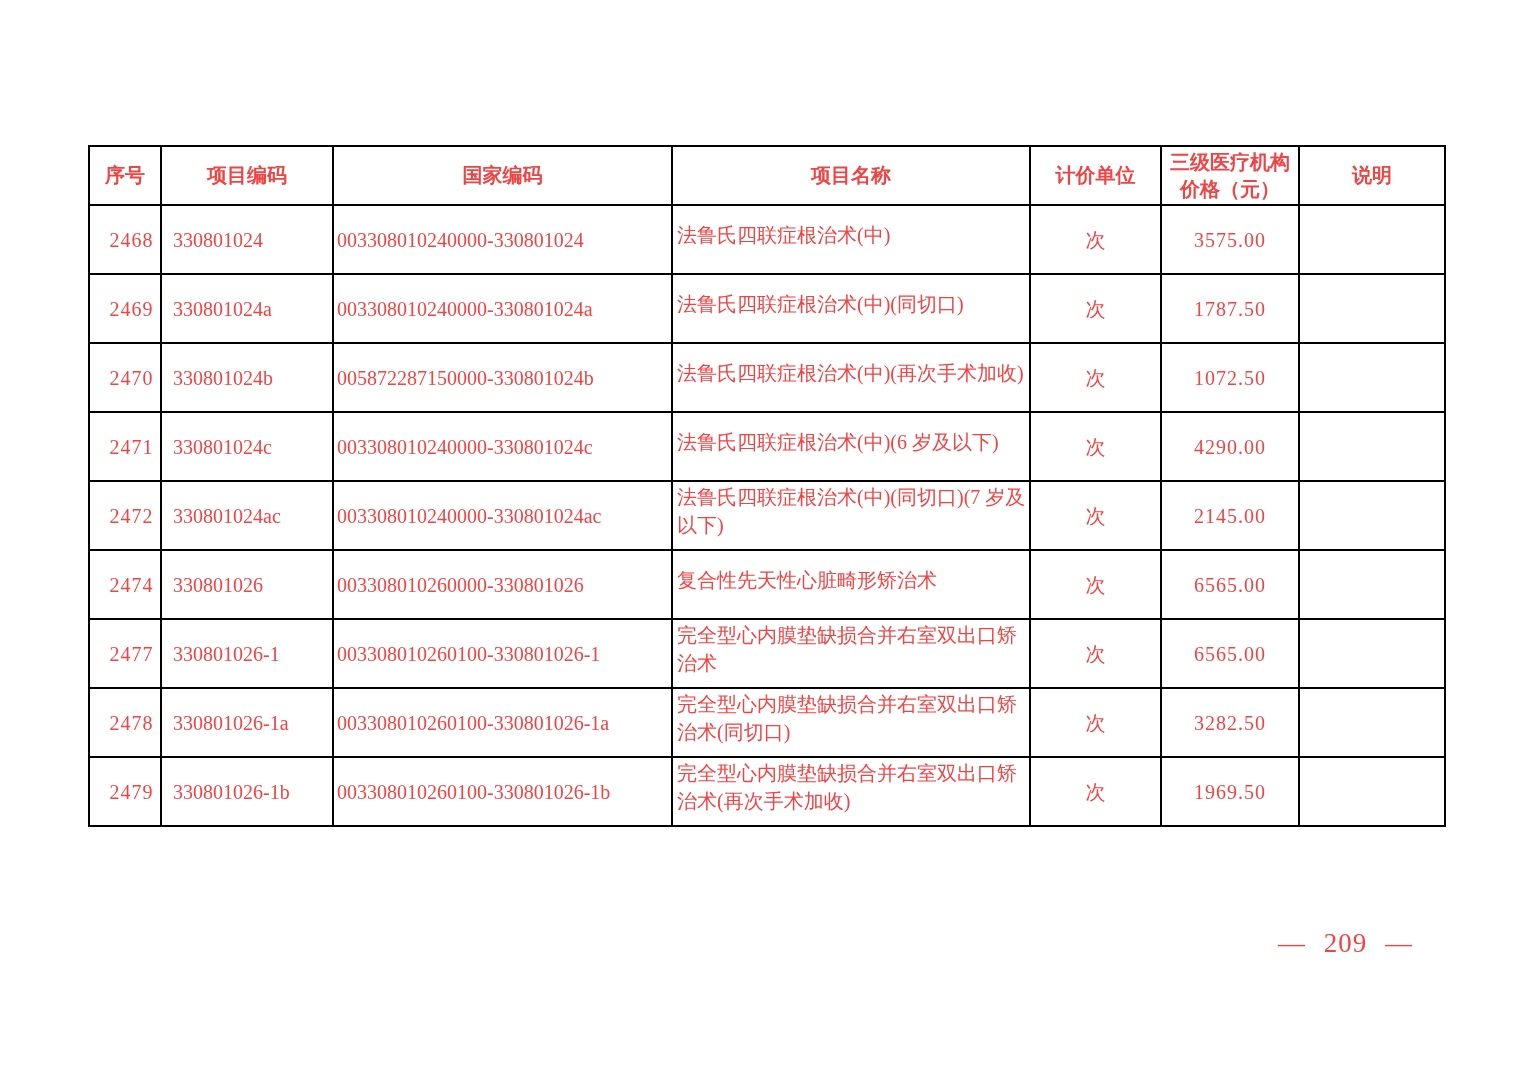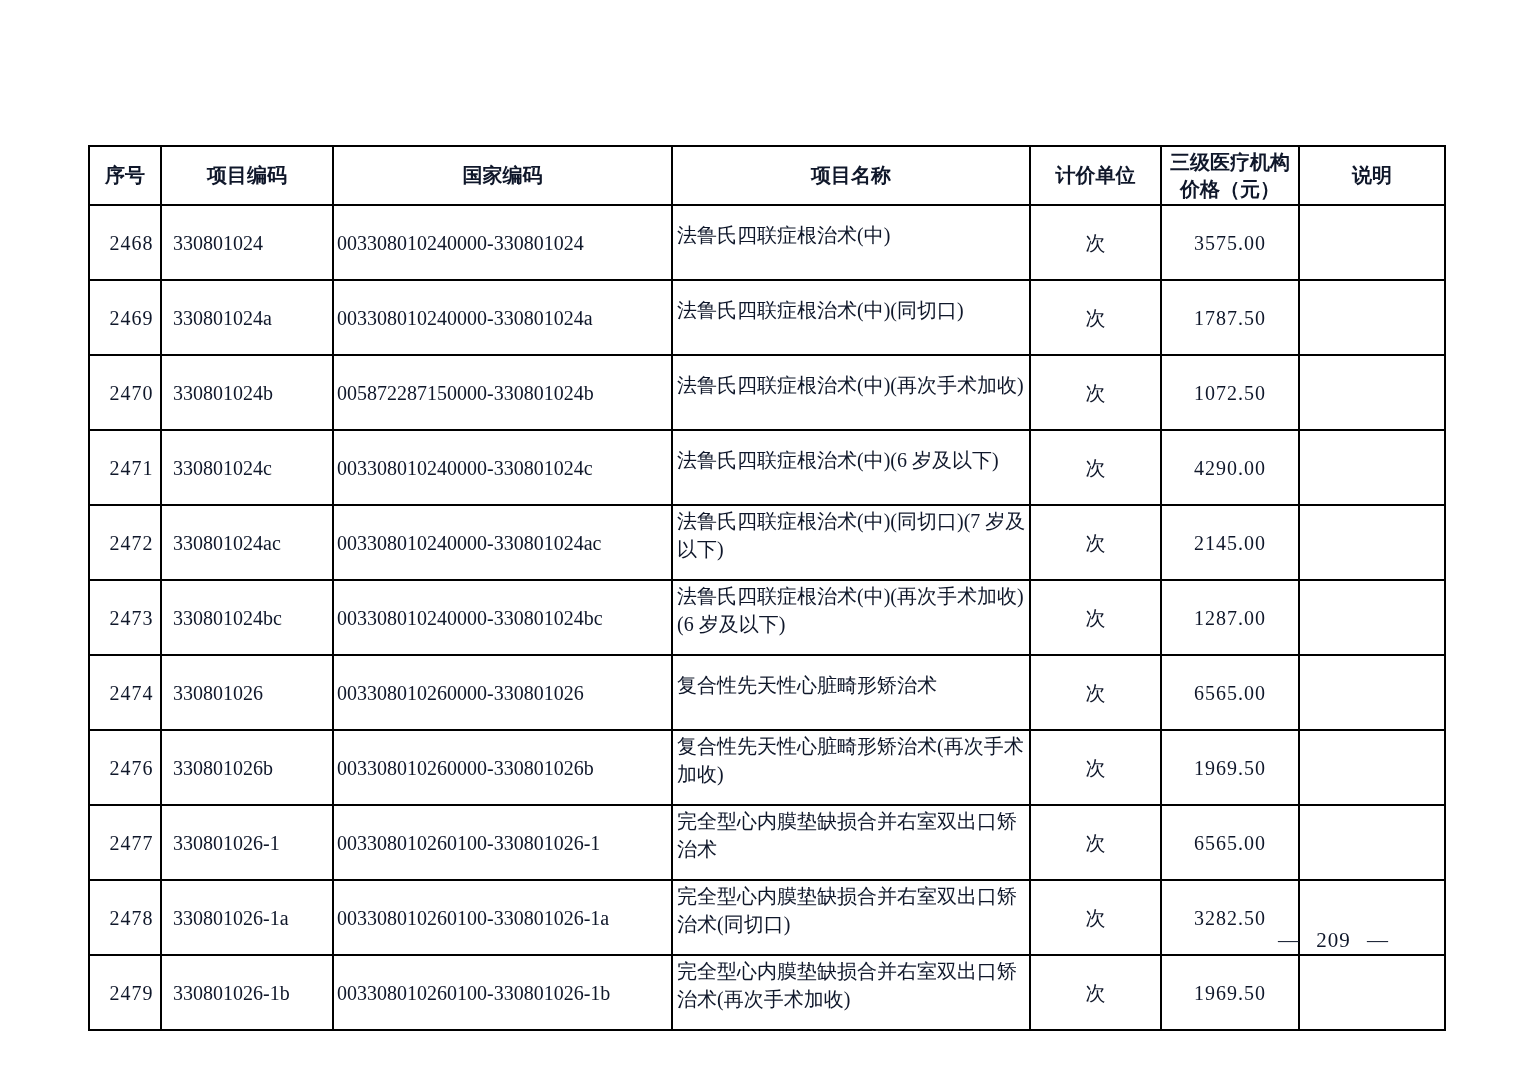--- a/index.html
+++ b/index.html
@@ -12,7 +12,7 @@
     width: 1520px;
     height: 1074px;
     background: #ffffff;
-    color: #0f172a;
+    color: #ef4444;
     font-family: "Liberation Serif", "DejaVu Serif", serif;
     overflow: hidden;
   }

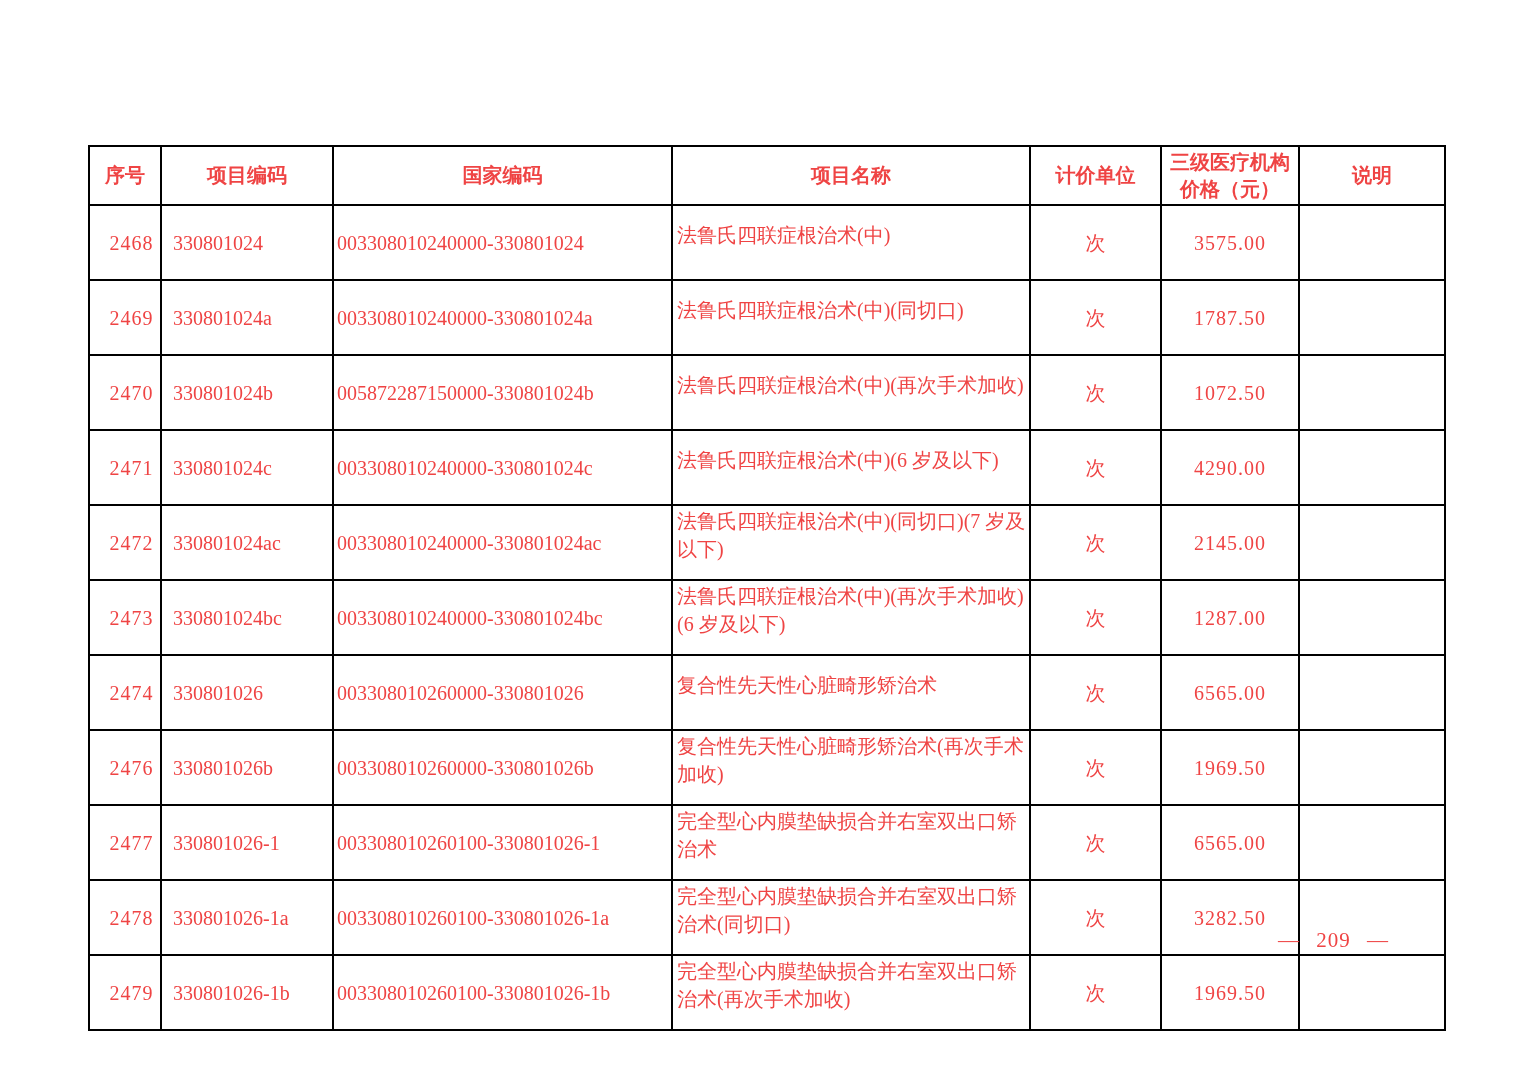--- a/index.html
+++ b/index.html
@@ -48,7 +48,7 @@
   td.col-seq   { text-align: center; letter-spacing: 1px; padding-left: 13px; }
   td.col-code  { text-align: left; padding-left: 11px; }
   td.col-ncode { text-align: left; padding-left: 3px; }
-  td.col-name  { text-align: left; padding: 1px 2px 16px 4px; }
+  td.col-name  { text-align: left; padding: 1px 2px 10px 4px; }
   td.col-unit  { text-align: center; }
   td.col-price { text-align: center; letter-spacing: 1px; margin-left: 26px; }
   td.col-note  { text-align: center; }

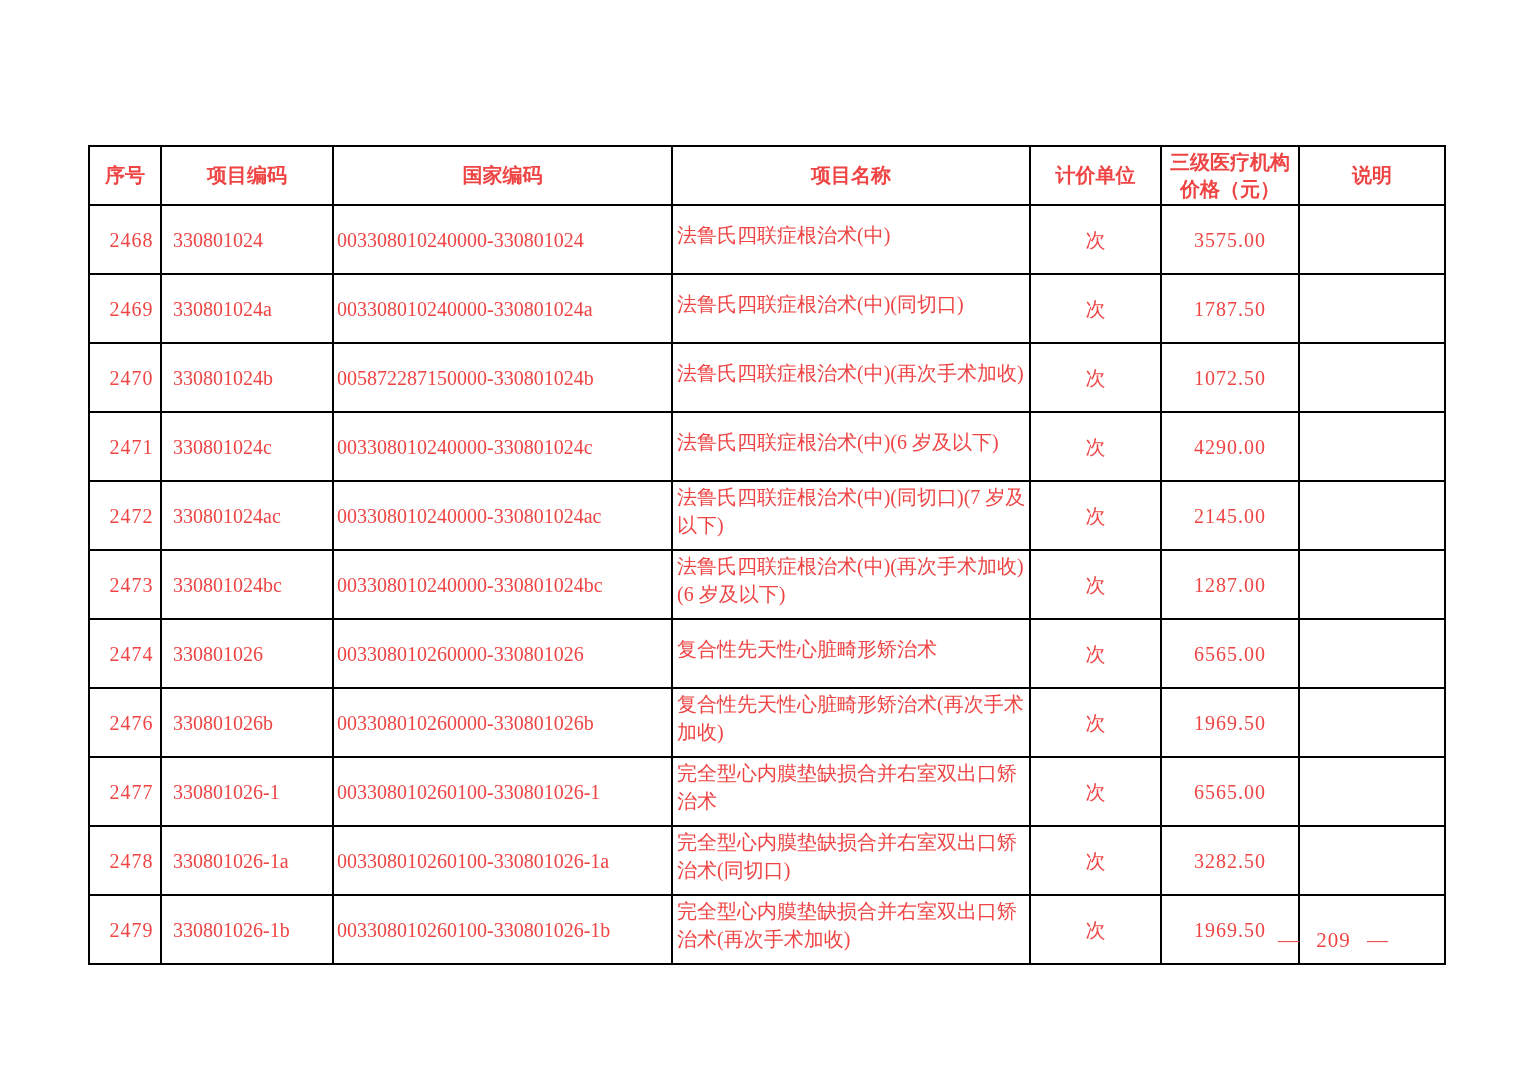--- a/index.html
+++ b/index.html
@@ -135,15 +135,6 @@
         <td class="col-note"></td>
       </tr>
       <tr>
-        <td class="col-seq">2473</td>
-        <td class="col-code">330801024bc</td>
-        <td class="col-ncode">003308010240000-330801024bc</td>
-        <td class="col-name">法鲁氏四联症根治术(中)(再次手术加收)(6 岁及以下)</td>
-        <td class="col-unit">次</td>
-        <td class="col-price">1287.00</td>
-        <td class="col-note"></td>
-      </tr>
-      <tr>
         <td class="col-seq">2474</td>
         <td class="col-code">330801026</td>
         <td class="col-ncode">003308010260000-330801026</td>

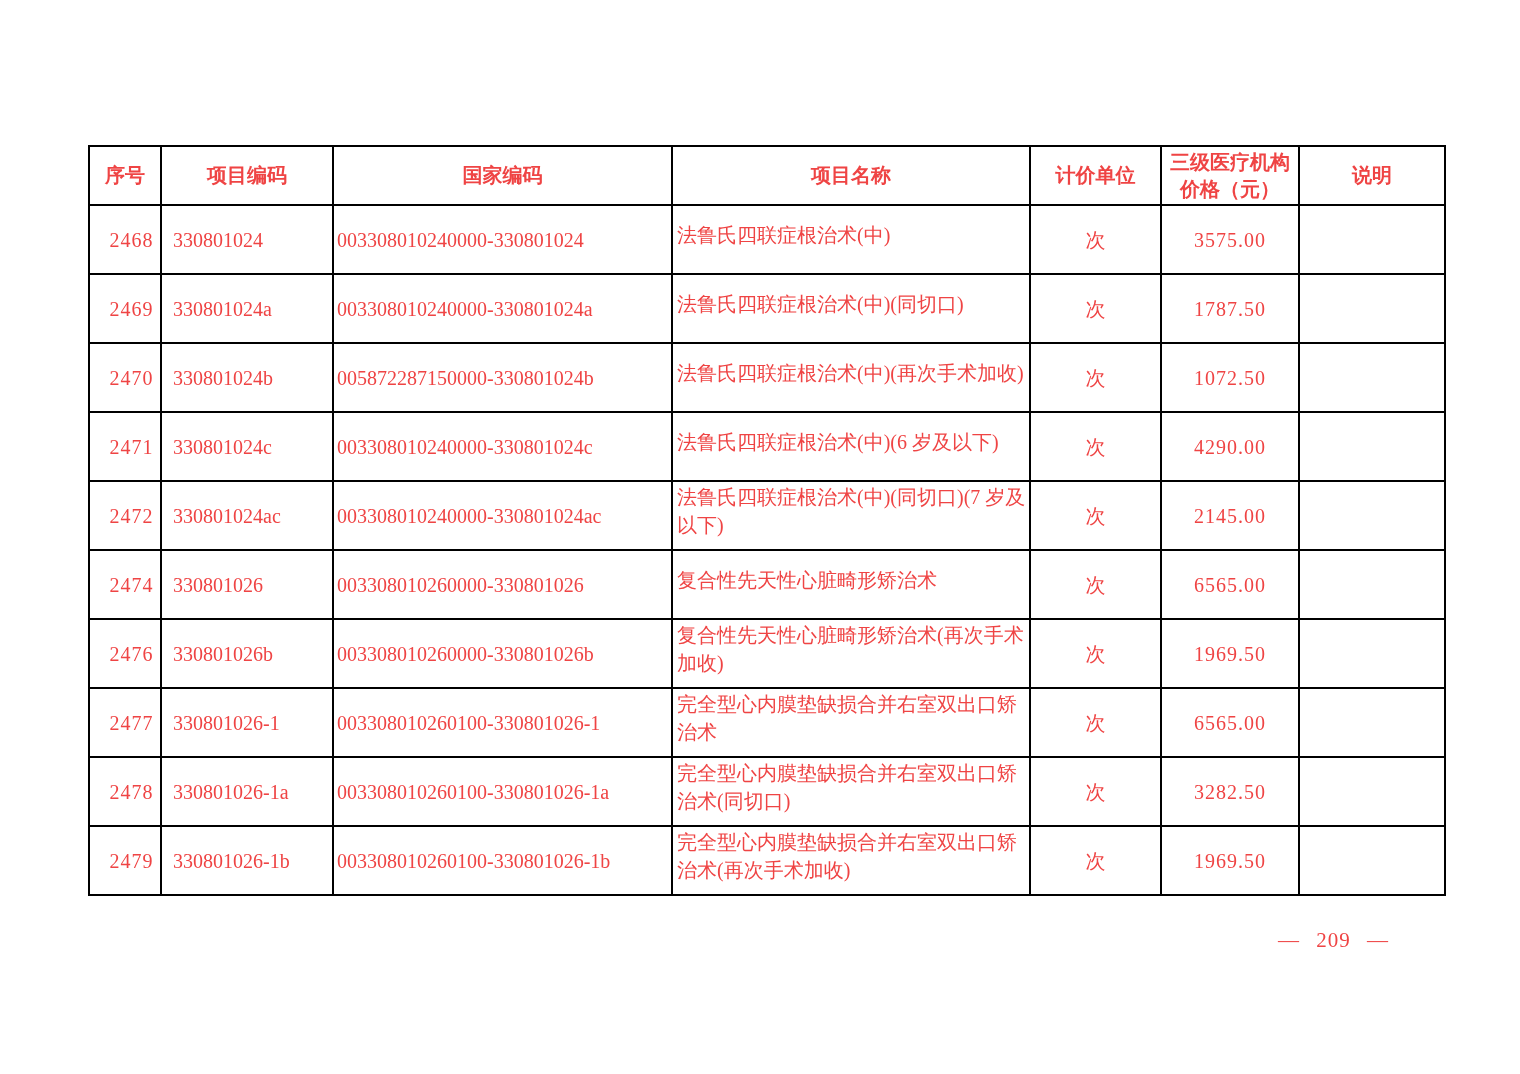--- a/index.html
+++ b/index.html
@@ -144,15 +144,6 @@
         <td class="col-note"></td>
       </tr>
       <tr>
-        <td class="col-seq">2476</td>
-        <td class="col-code">330801026b</td>
-        <td class="col-ncode">003308010260000-330801026b</td>
-        <td class="col-name">复合性先天性心脏畸形矫治术(再次手术加收)</td>
-        <td class="col-unit">次</td>
-        <td class="col-price">1969.50</td>
-        <td class="col-note"></td>
-      </tr>
-      <tr>
         <td class="col-seq">2477</td>
         <td class="col-code">330801026-1</td>
         <td class="col-ncode">003308010260100-330801026-1</td>

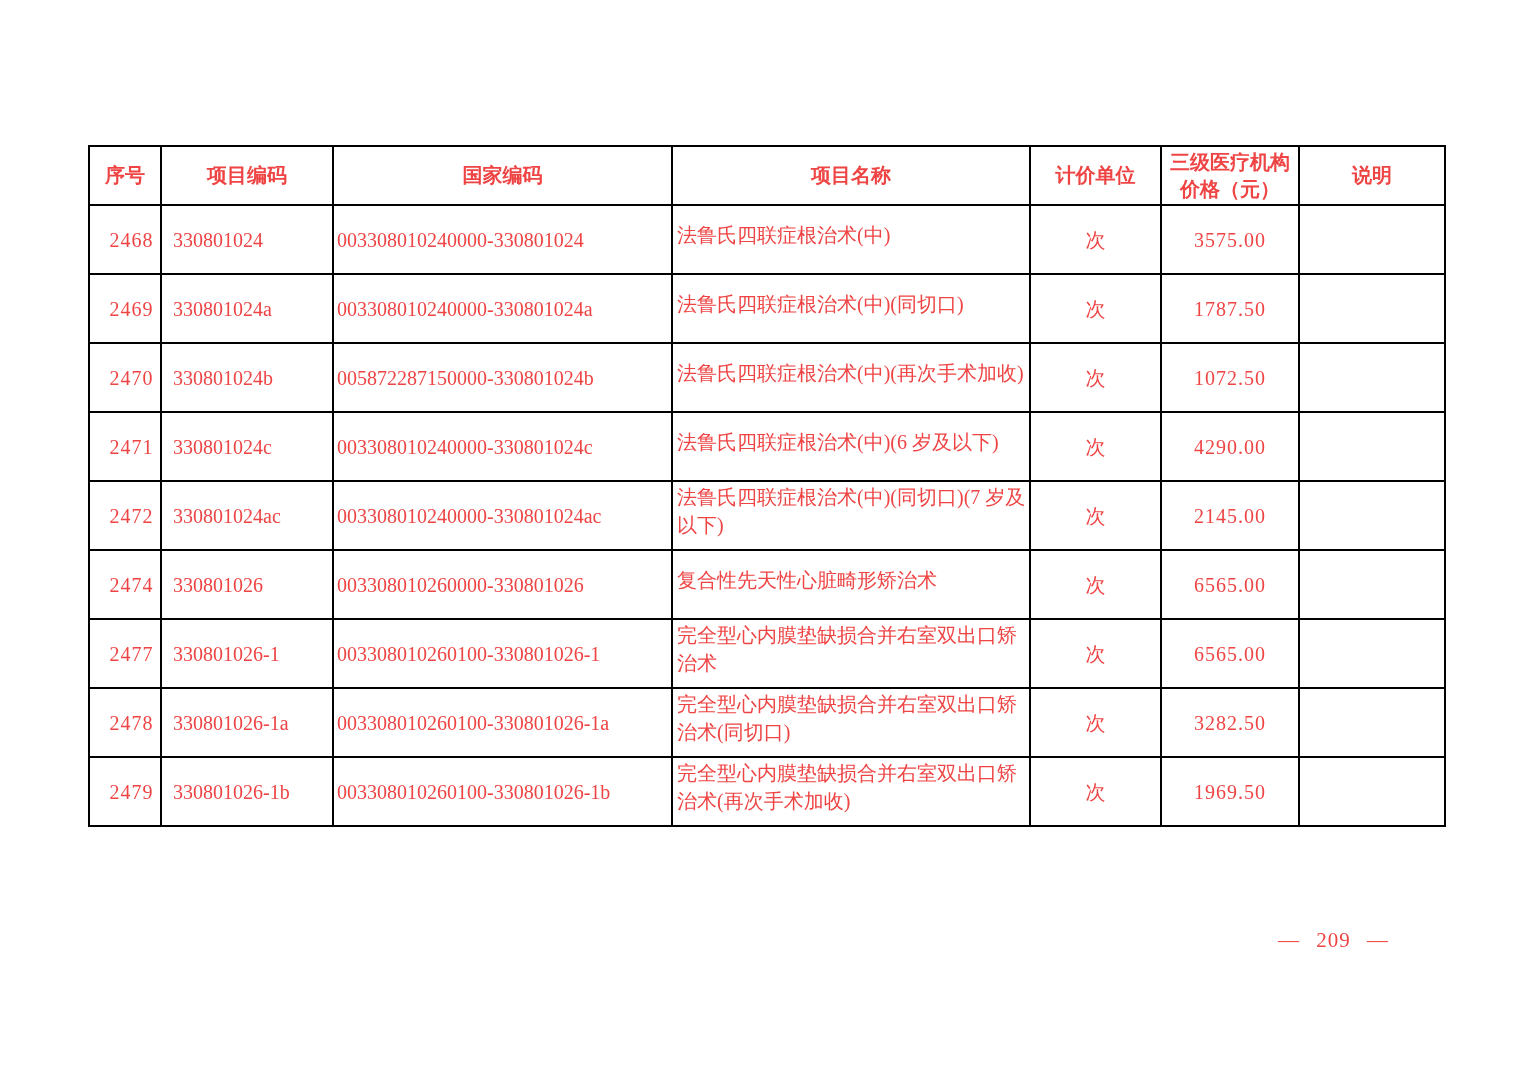--- a/index.html
+++ b/index.html
@@ -56,7 +56,7 @@
     position: absolute;
     left: 1278px;
     top: 928px;
-    font-size: 21px;
+    font-size: 27px;
     letter-spacing: 1px;
     word-spacing: 10px;
     white-space: nowrap;

